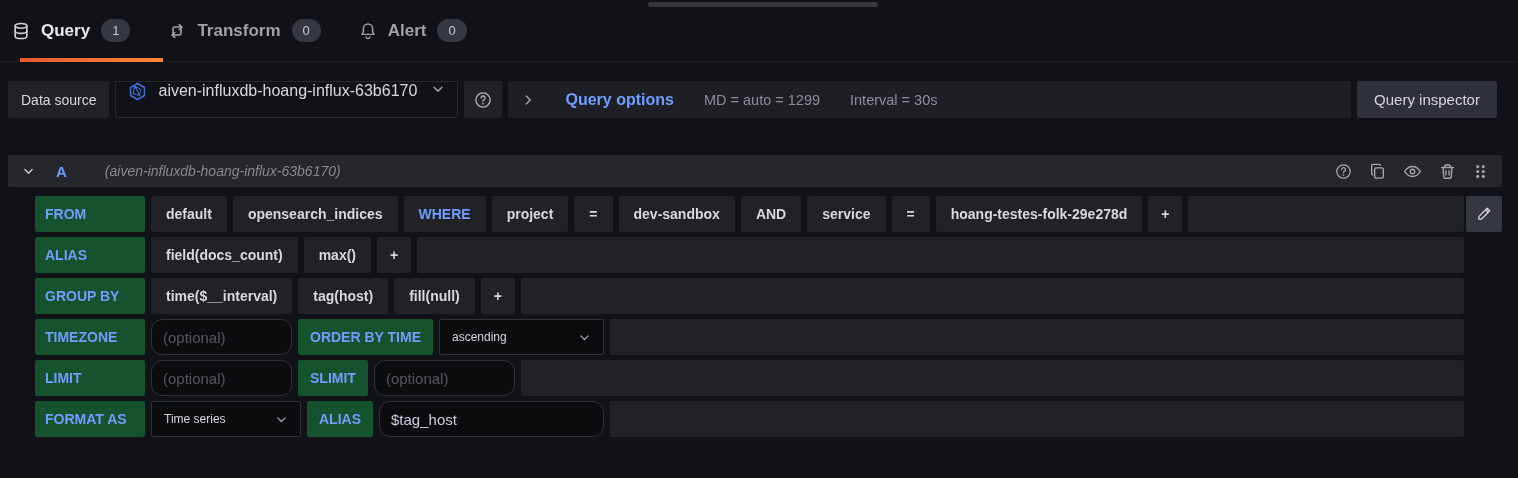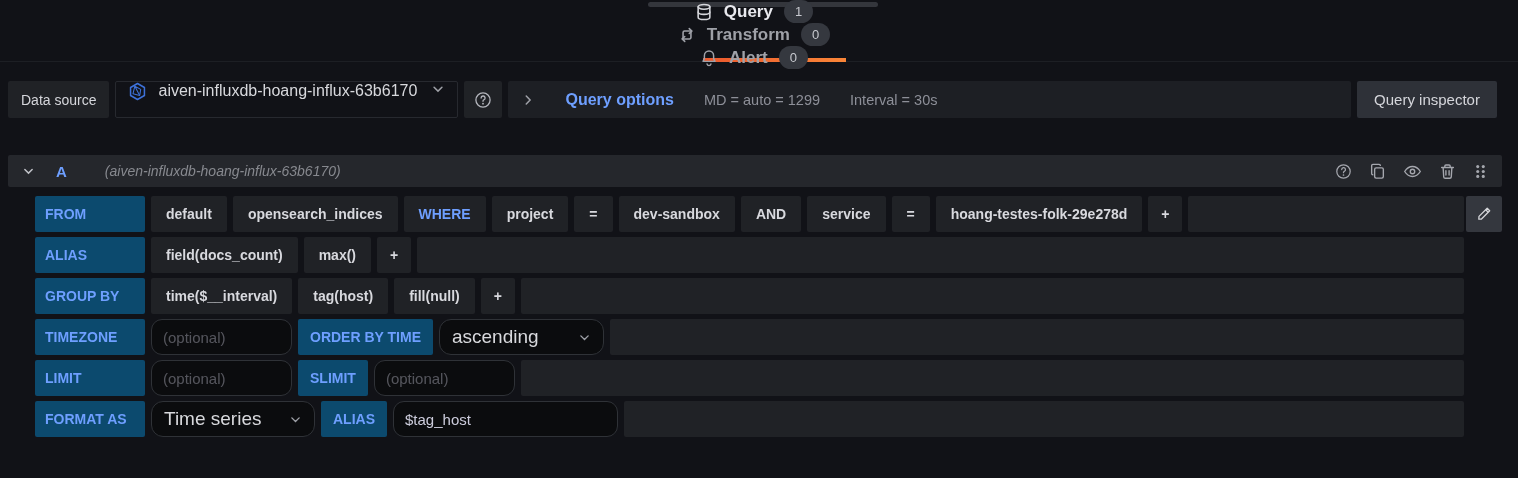--- a/index.html
+++ b/index.html
@@ -22,9 +22,8 @@
   
   .tabbar {
     position: absolute; top: 0; left: 0; right: 0; height: 62px;
-    display: flex; align-items: center; padding-left: 28px;
+    display: flex; align-items: center; padding-left: 12px;
     border-bottom: 1px solid #1d1f24;
-    flex-direction: column;
   }
   .tab {
     display: flex; align-items: center; gap: 11px;

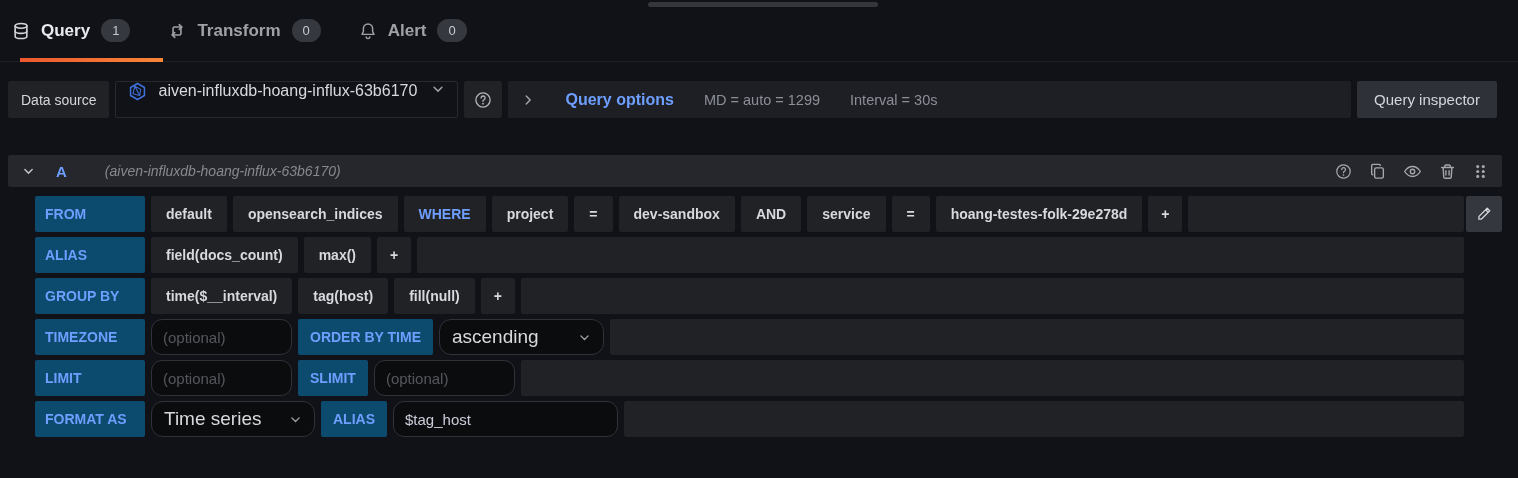--- a/index.html
+++ b/index.html
@@ -99,7 +99,7 @@
   .rows { margin: 9px 38px 0 27px; }
   .row { display: flex; align-items: stretch; height: 36px; margin-bottom: 5px; position: relative; }
   .lbl {
-    width: 110px; flex: none; background: #0c4a6e; border-radius: 2px;
+    width: 110px; flex: none; background: #14532d; border-radius: 2px;
     display: flex; align-items: center; padding-left: 10px;
     font-size: 14px; font-weight: 600; color: #6e9fff;
     margin-right: 6px; white-space: nowrap;

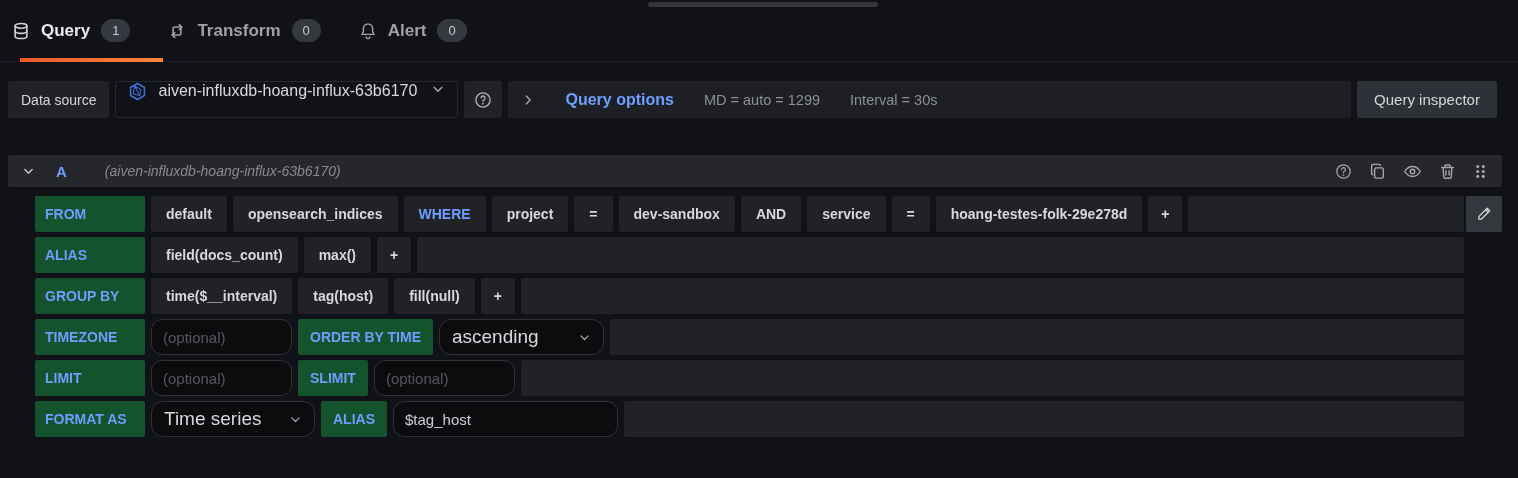--- a/index.html
+++ b/index.html
@@ -122,10 +122,10 @@
   .txt-input::placeholder { color: rgba(204,204,220,0.38); }
   .w141 { width: 141px; }
   .sel {
-    background: #0b0c0e; border: 1px solid #2f3237; border-radius: 12px;
+    background: #0b0c0e; border: 1px solid #2f3237; border-radius: 2px;
     display: flex; align-items: center; justify-content: space-between;
     padding: 0 12px; margin-right: 6px; cursor: pointer;
-    font-size: 19px; color: #d8d9dd;
+    font-size: 12px; color: #d8d9dd;
   }
   .sel .chev { color: #9fa1a8; }
   .pencil-btn {

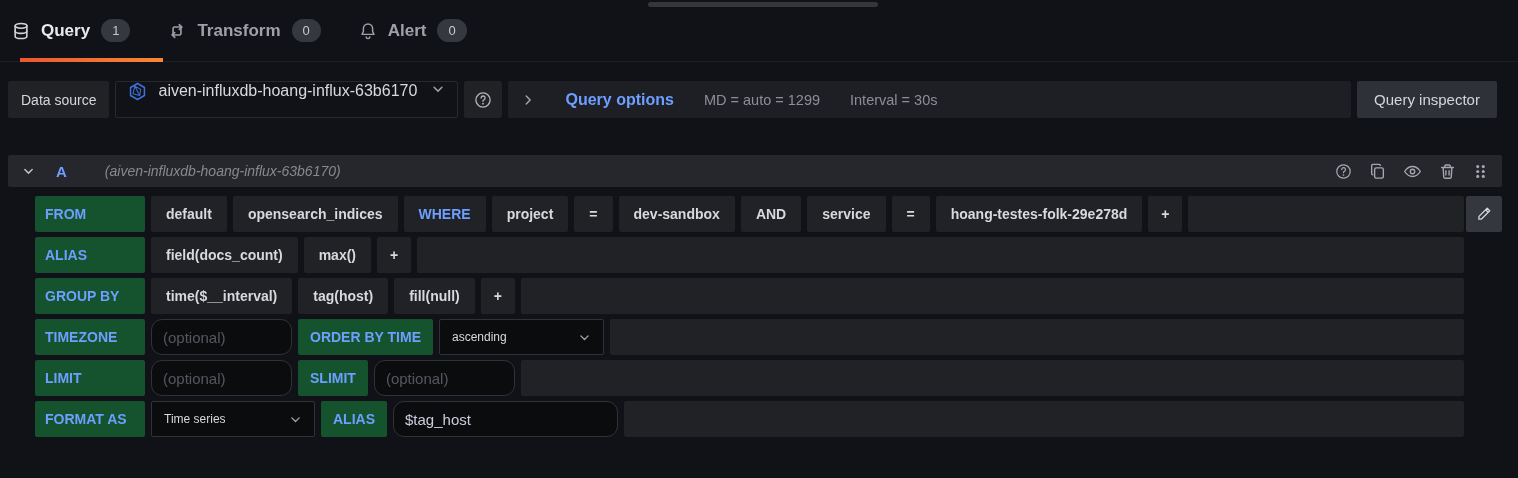--- a/index.html
+++ b/index.html
@@ -334,7 +334,7 @@
 
     <div class="row">
       <div class="lbl">FORMAT AS</div>
-      <div class="sel" style="width:164px">
+      <div class="sel" style="width:150px">
         <span>Time series</span>
         <span class="chev">
           <svg width="13" height="13" viewBox="0 0 16 16" fill="none" stroke="currentColor" stroke-width="1.7" stroke-linecap="round">

